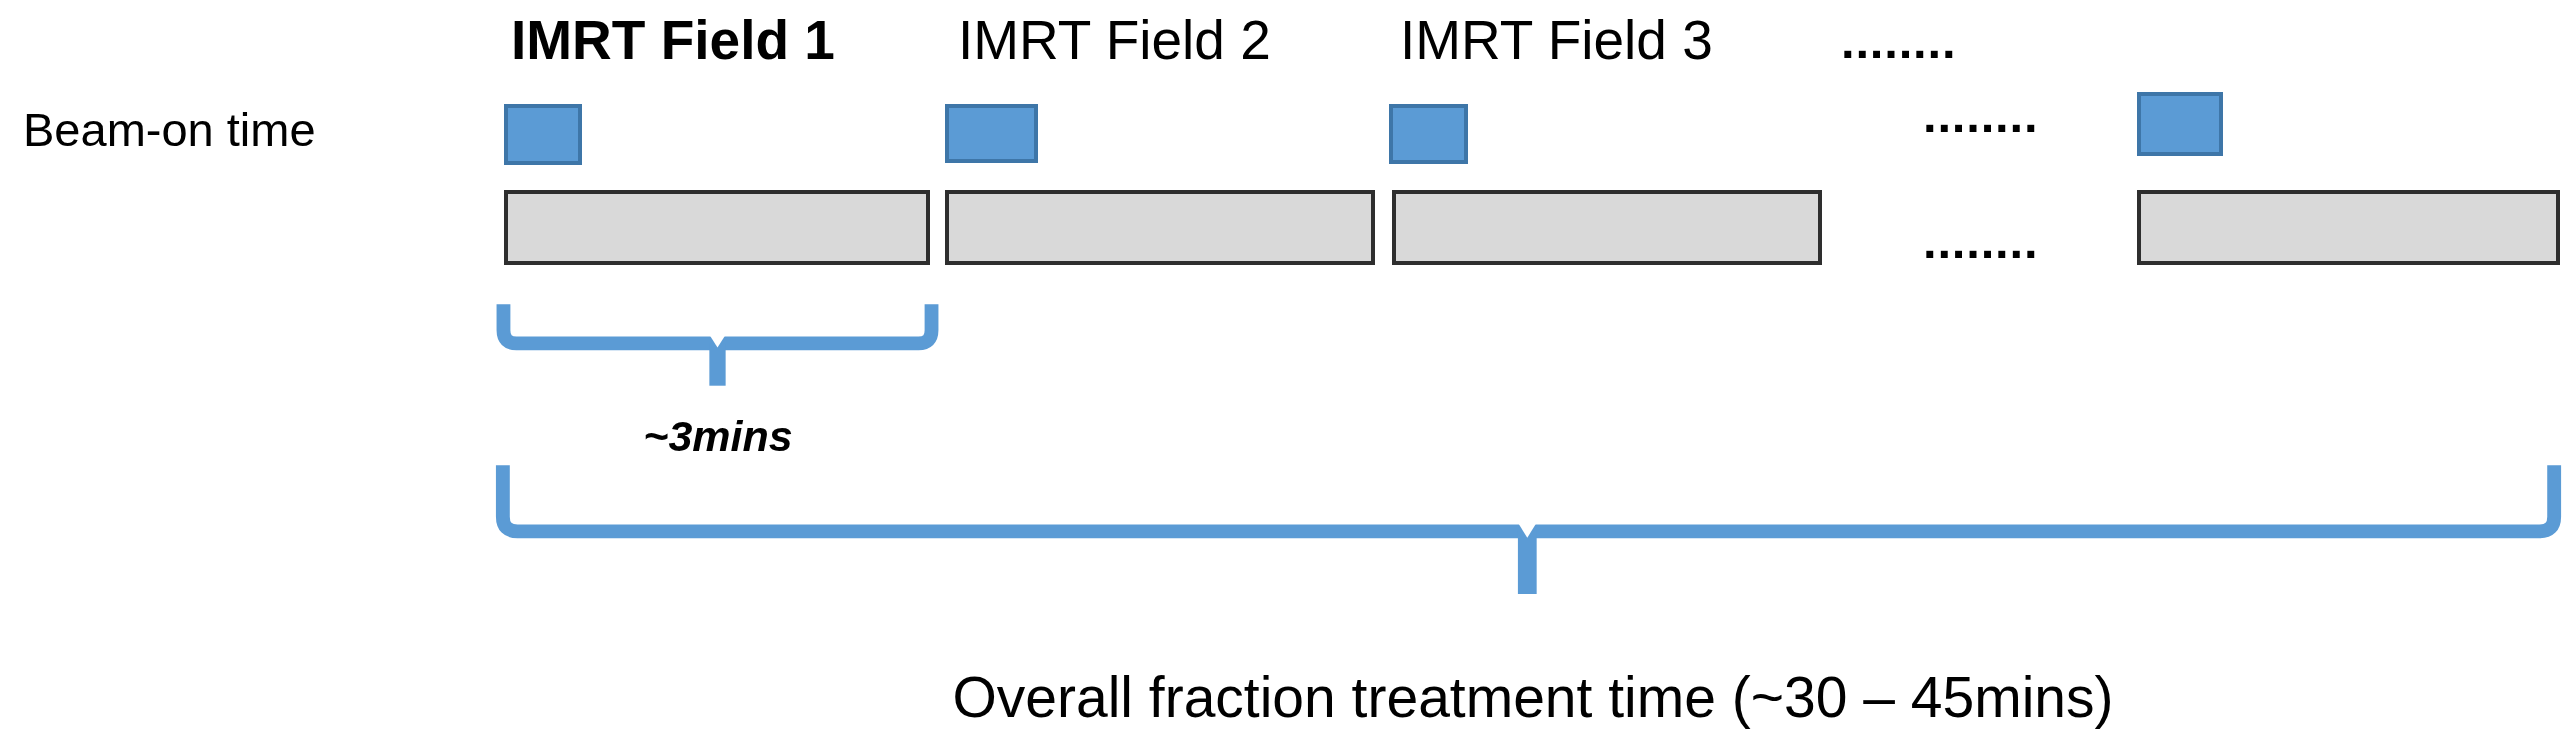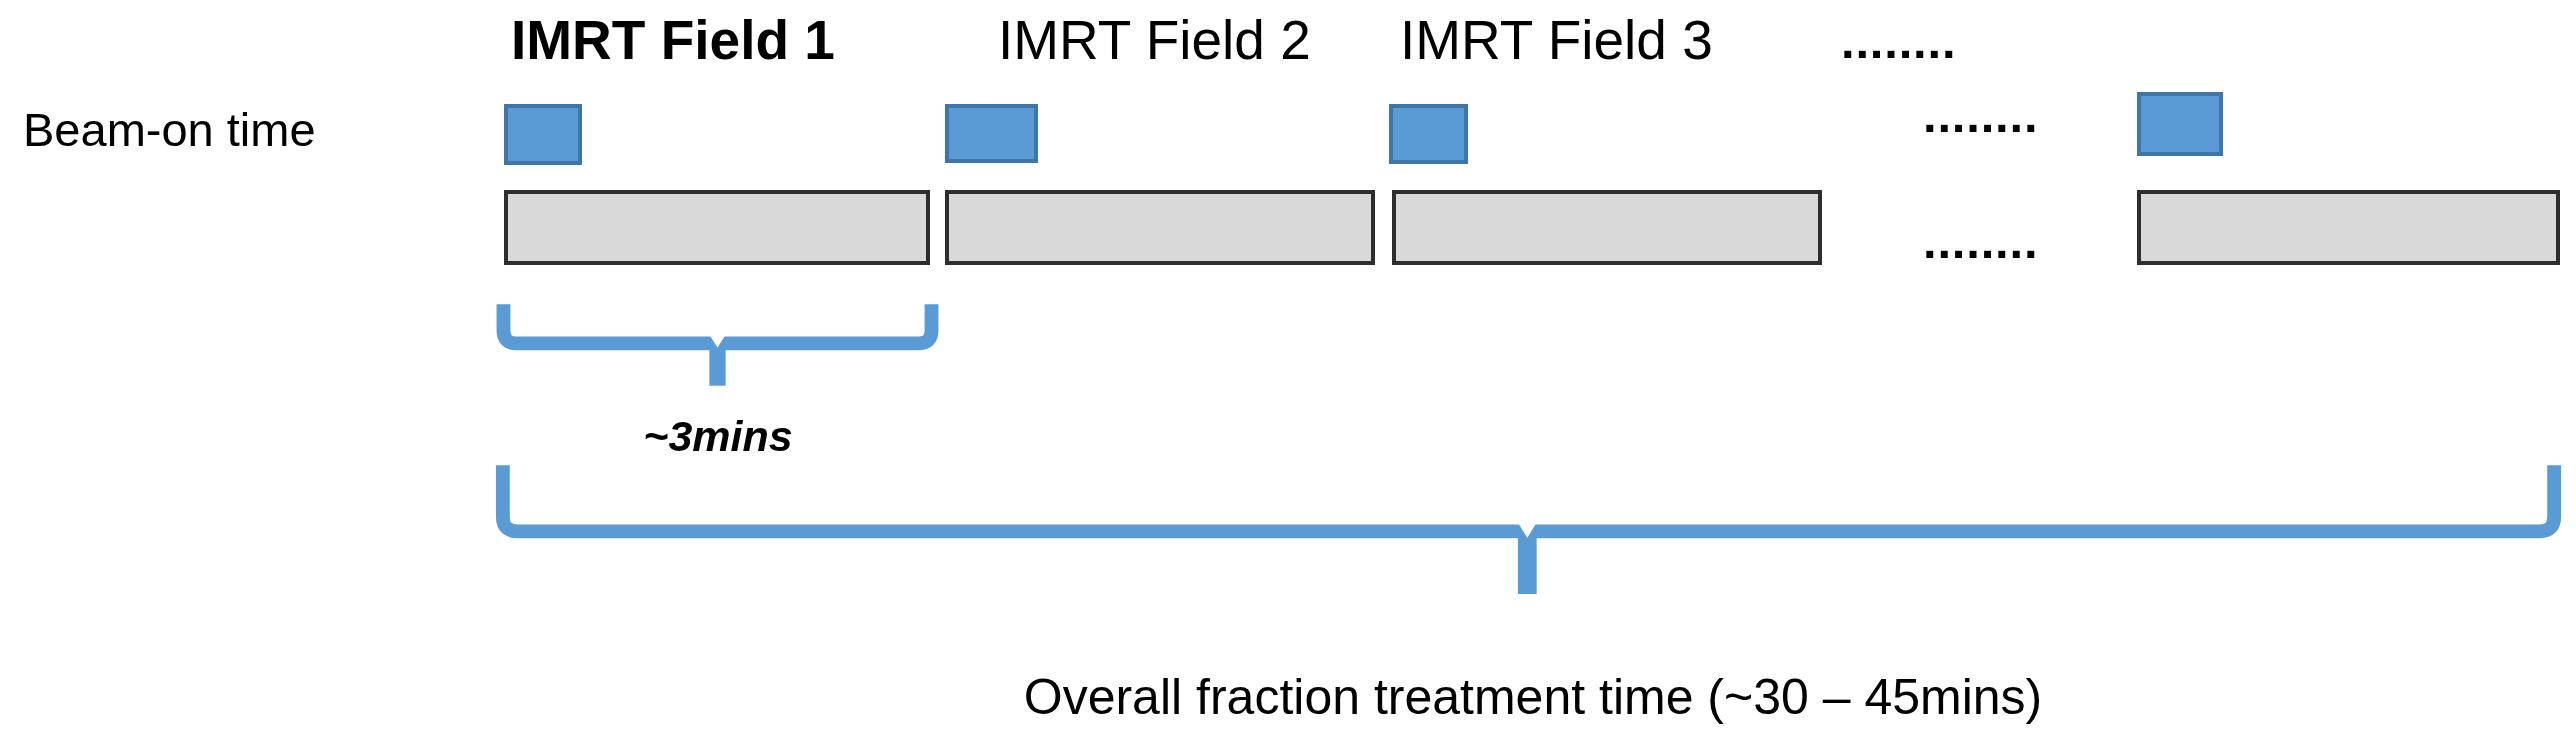--- a/index.html
+++ b/index.html
@@ -17,7 +17,7 @@
   #wait-label{left:13px;top:202px;}
 
   .field-title{position:absolute;top:13px;font-size:55px;line-height:55px;white-space:nowrap;}
-  .t1{left:511px;font-weight:bold;} .t2{left:958px;margin-left:40px;} .t3{left:1400px;} .tn{left:2139px;}
+  .t1{left:511px;font-weight:bold;} .t2{left:958px;} .t3{left:1400px;} .tn{left:2139px;}
 
   .beam-block{position:absolute;box-sizing:border-box;
     background:var(--beam-fill,#5B9BD5);border:4.1px solid var(--beam-border,#3E76A8);}

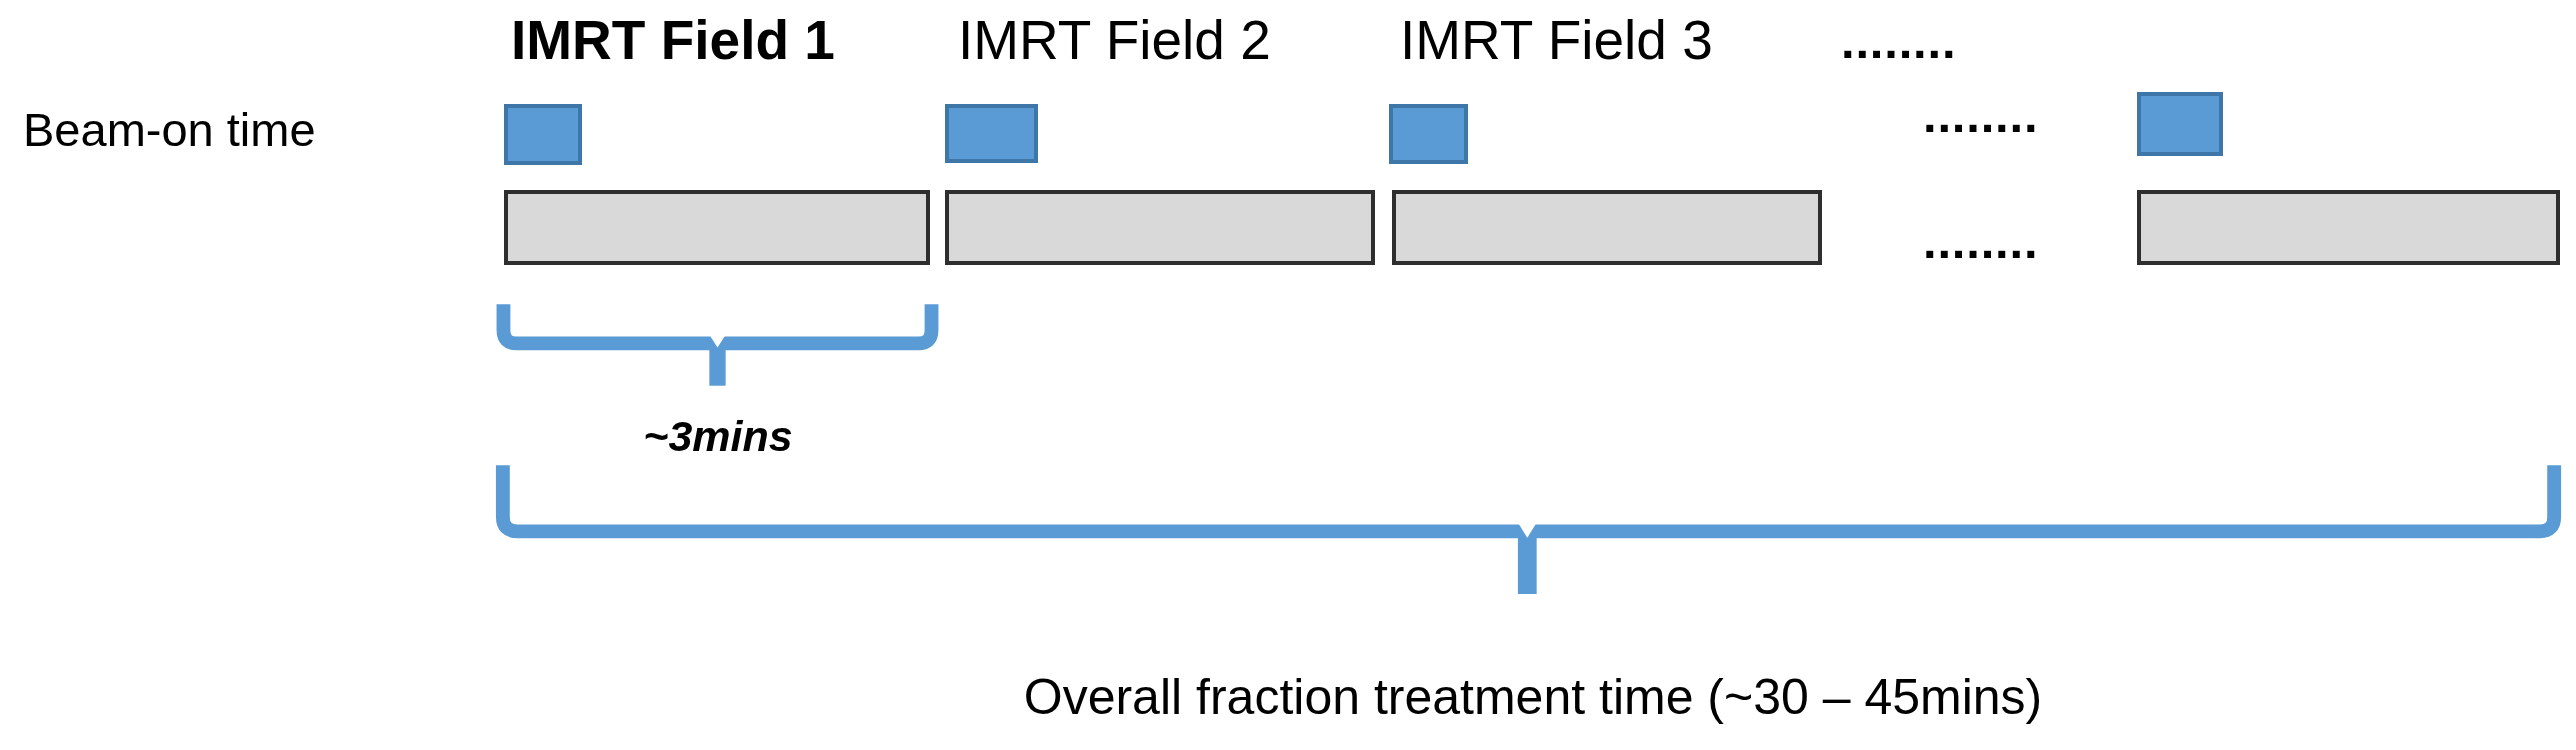--- a/index.html
+++ b/index.html
@@ -45,7 +45,7 @@
   .note-3mins{position:absolute;left:489px;top:413px;width:458px;
     text-align:center;font-size:43px;line-height:46px;font-style:italic;font-weight:700;white-space:nowrap;}
   .caption-overall{position:absolute;left:489px;top:666px;width:2088px;
-    text-align:center;font-size:50px;line-height:62px;white-space:nowrap;}
+    text-align:center;font-size:57px;line-height:62px;white-space:nowrap;}
 </style>
 </head>
 <body>

